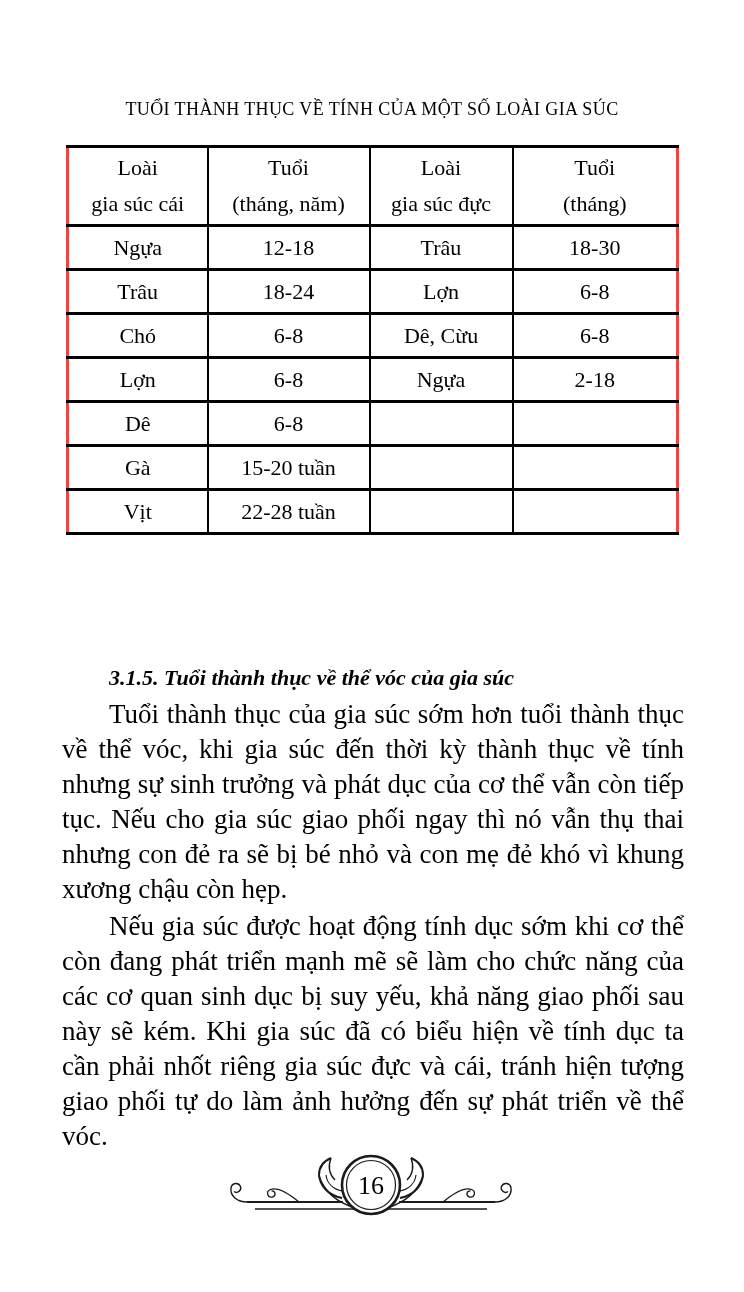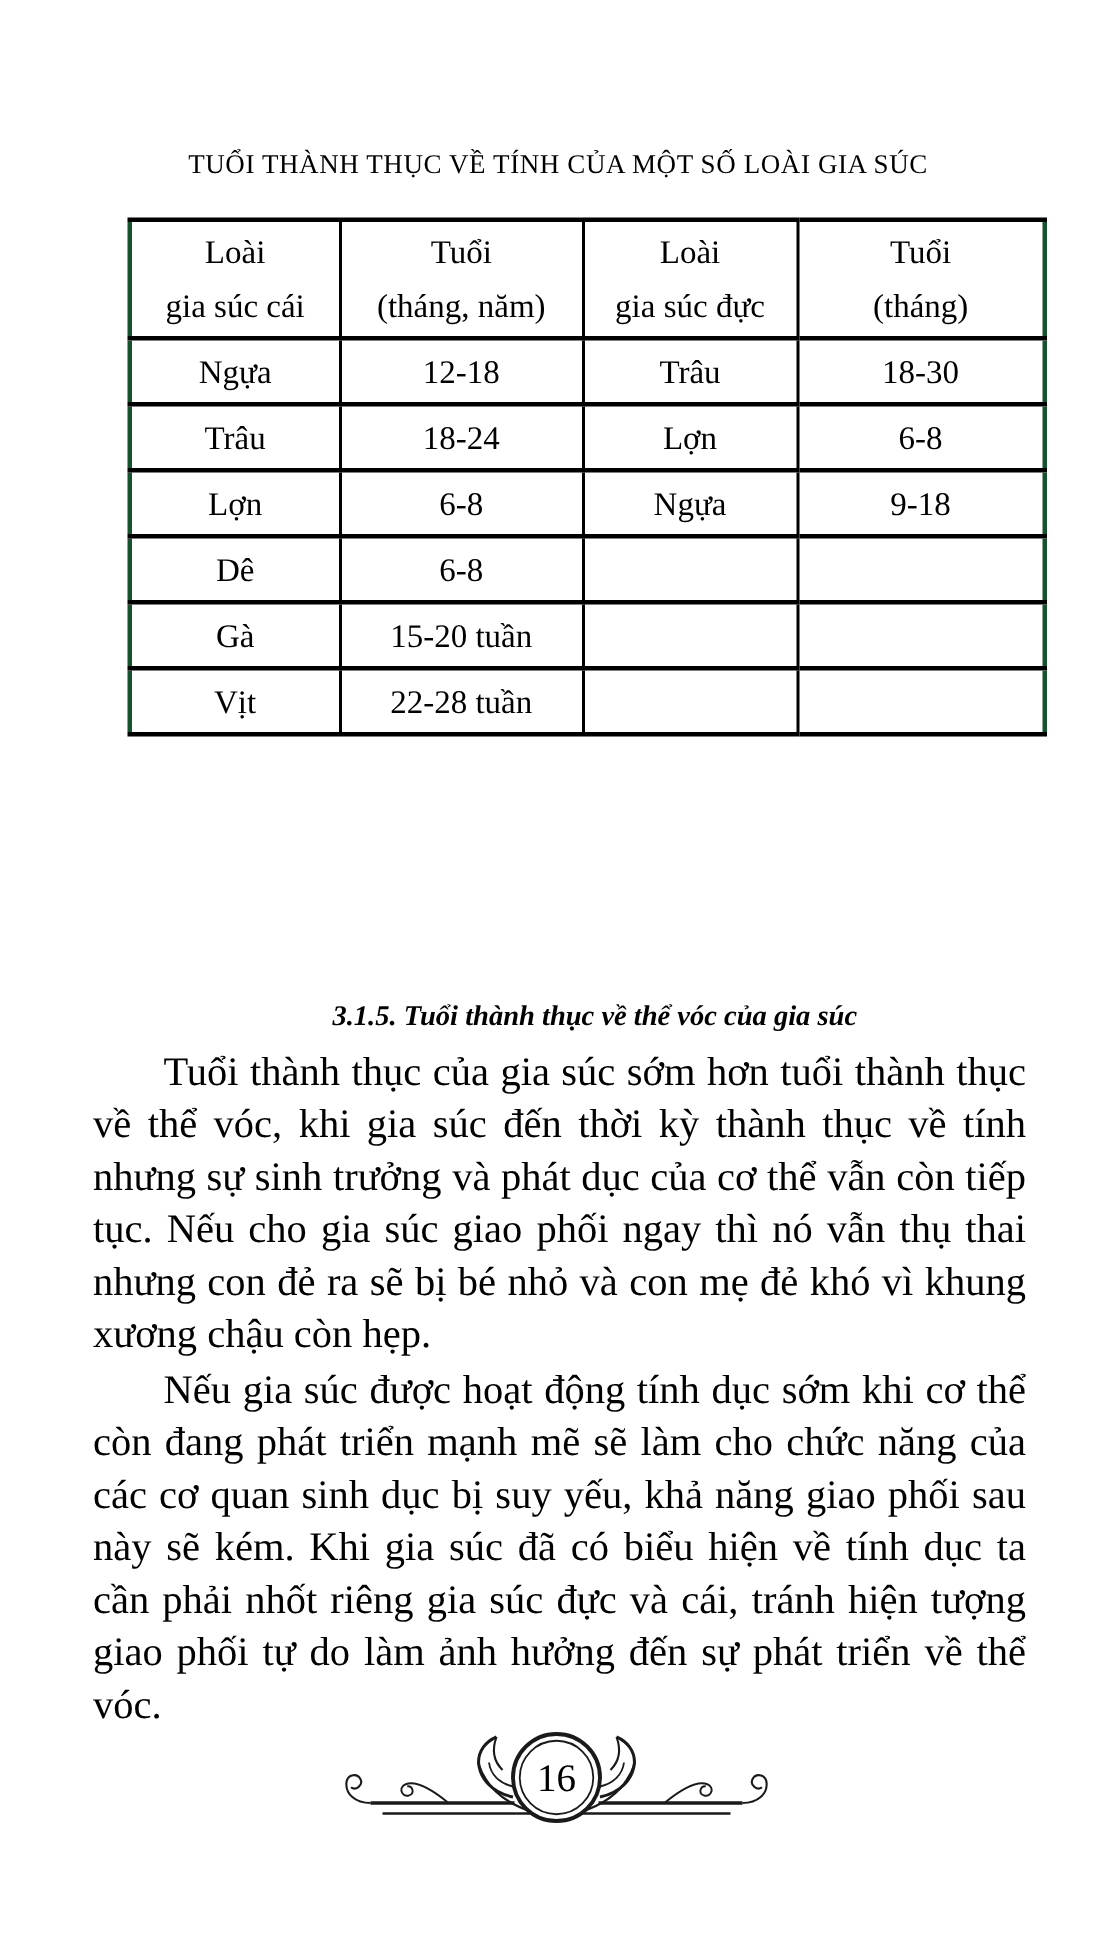--- a/index.html
+++ b/index.html
@@ -23,11 +23,11 @@
 
   table.maturity-table {
     position: absolute;
-    top: 145px; left: 85px;
+    top: 145px; left: 66px;
     width: 610px;
     border-collapse: collapse;
     table-layout: fixed;
-    border: 3px solid #14532d;
+    border: 3px solid #ef4444;
   }
   .maturity-table th, .maturity-table td {
     border: 3px solid #000;

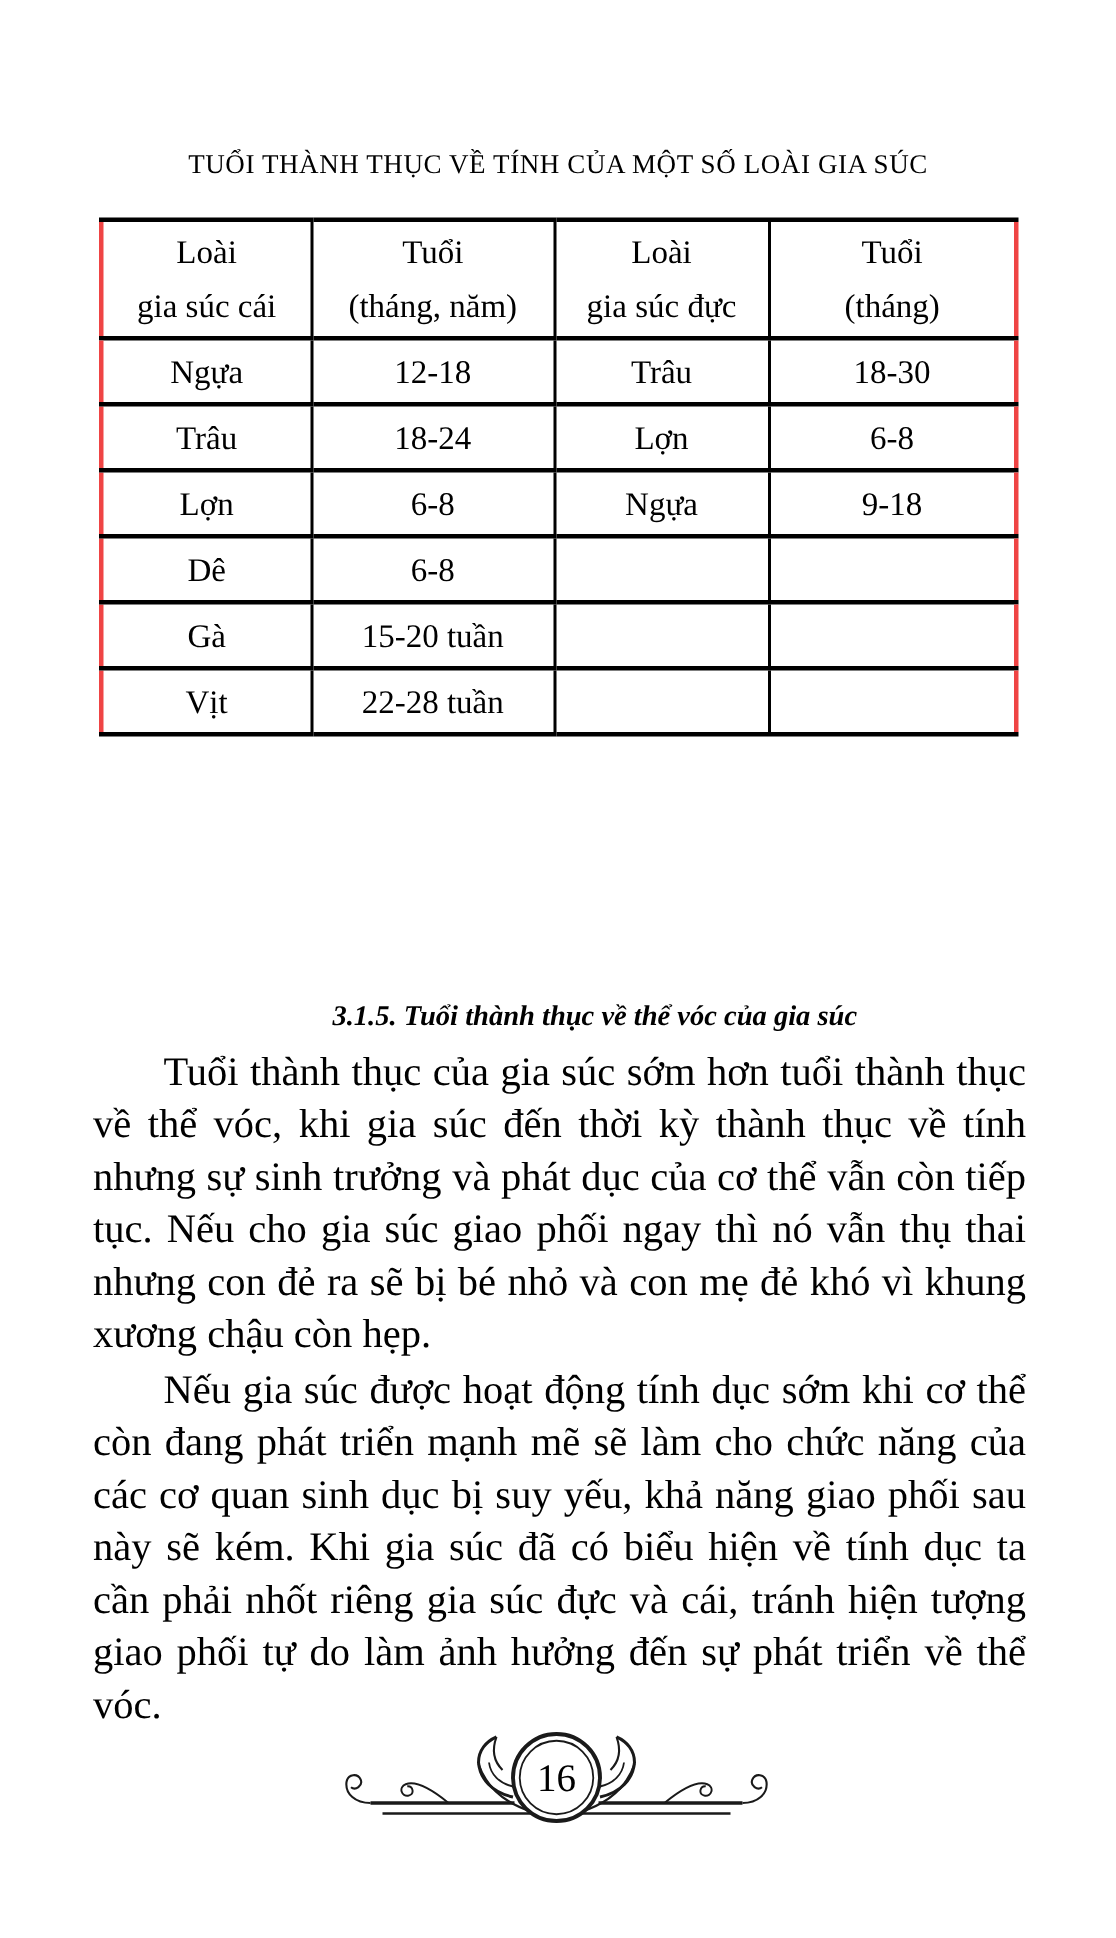--- a/index.html
+++ b/index.html
@@ -123,6 +123,12 @@
       <td>6-8</td>
     </tr>
     <tr>
+      <td>Chó</td>
+      <td>6-8</td>
+      <td>Dê, Cừu</td>
+      <td>6-8</td>
+    </tr>
+    <tr>
       <td>Lợn</td>
       <td>6-8</td>
       <td>Ngựa</td>

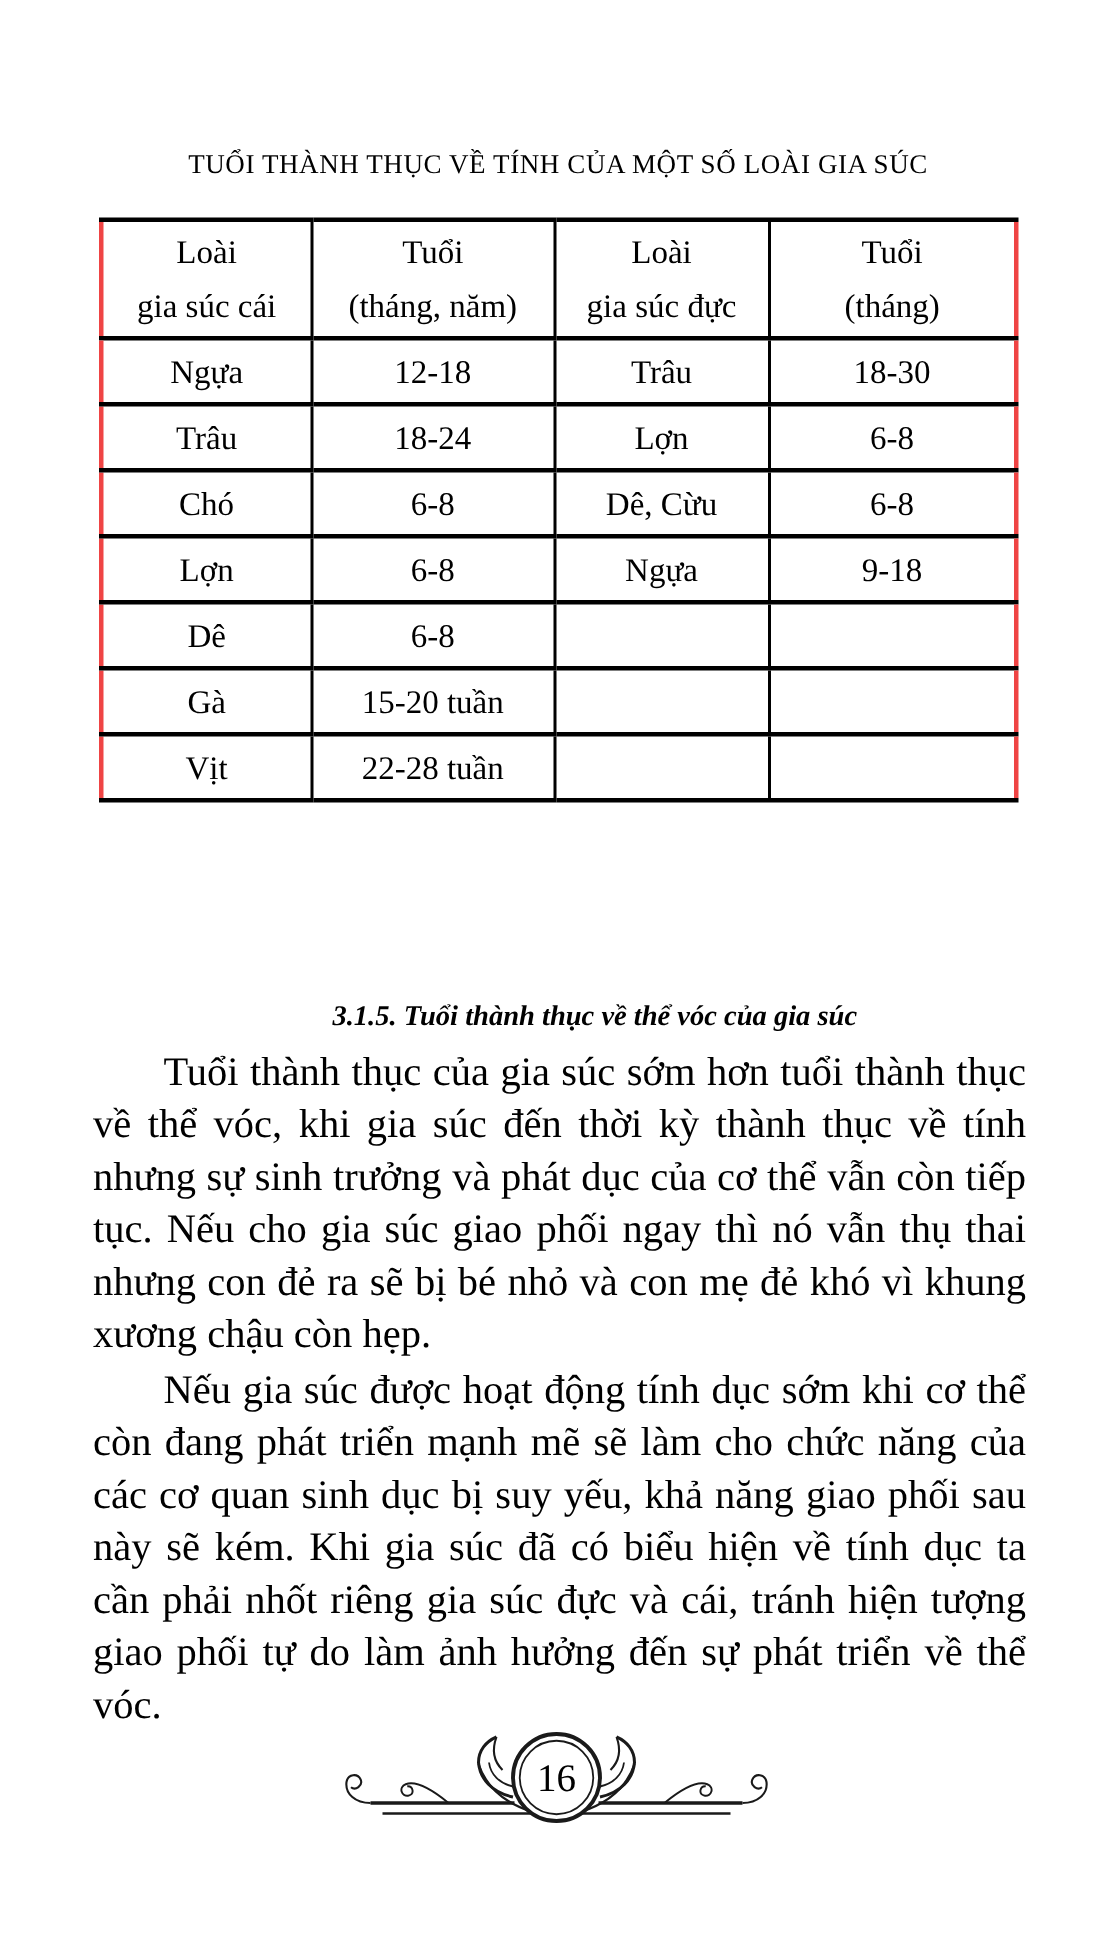--- a/index.html
+++ b/index.html
@@ -132,7 +132,7 @@
       <td>Lợn</td>
       <td>6-8</td>
       <td>Ngựa</td>
-      <td>9-18</td>
+      <td>2-18</td>
     </tr>
     <tr>
       <td>Dê</td>

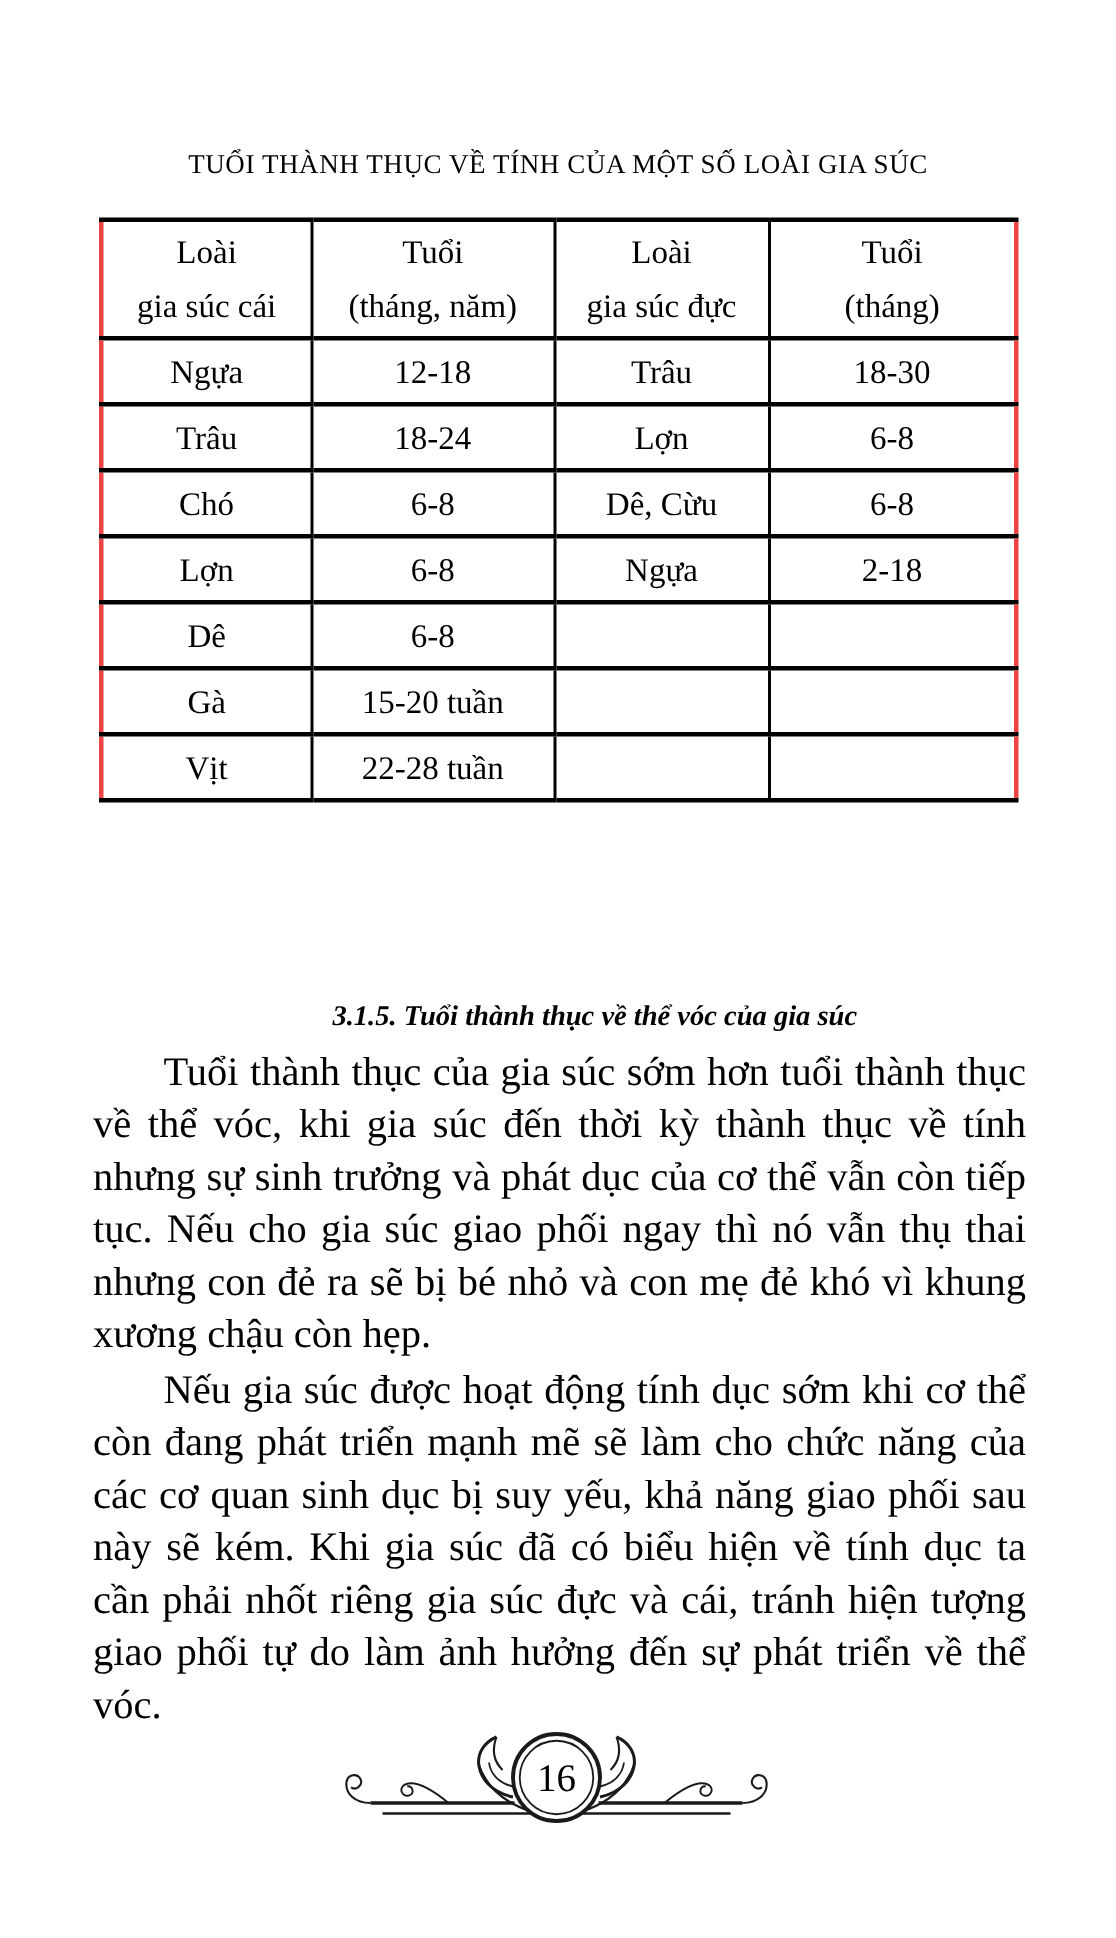--- a/index.html
+++ b/index.html
@@ -50,12 +50,11 @@
   }
   .section-heading {
     margin: 0 0 2px 0;
-    font-size: 19px;
+    font-size: 22px;
     font-weight: bold;
     font-style: italic;
     line-height: 35px;
     text-indent: 47px;
-    text-align: center;
   }
   .body-para {
     margin: 0;

